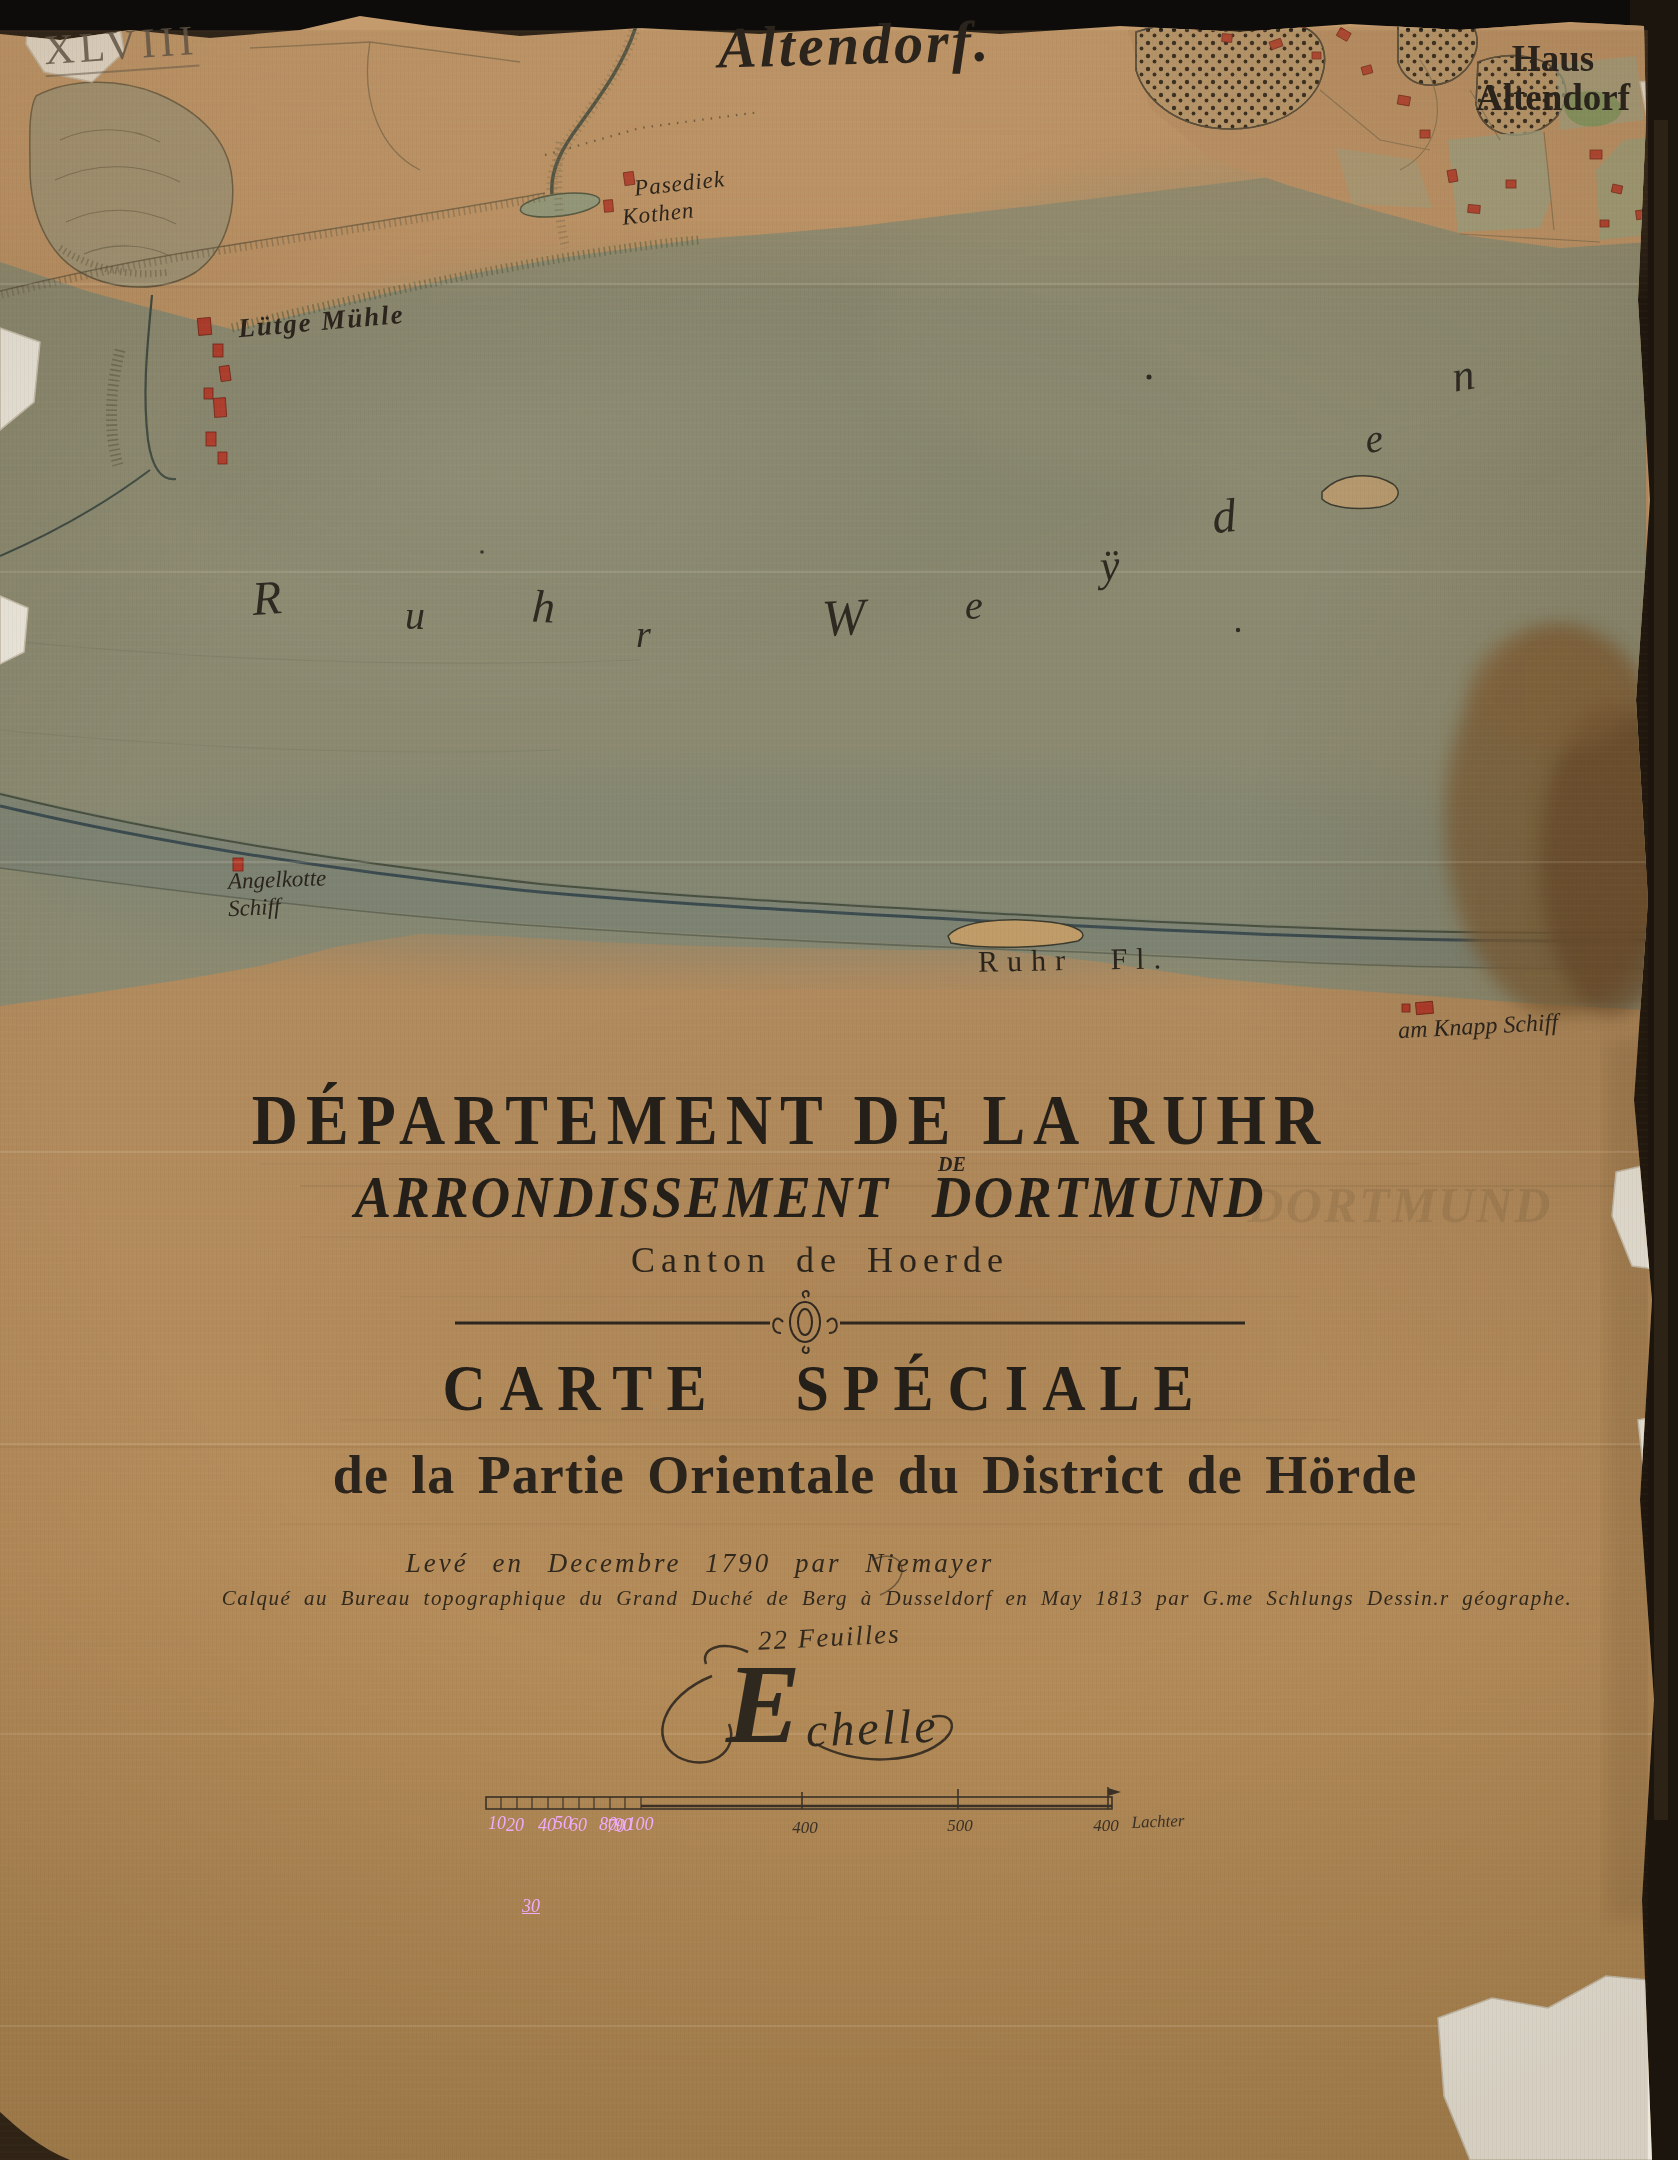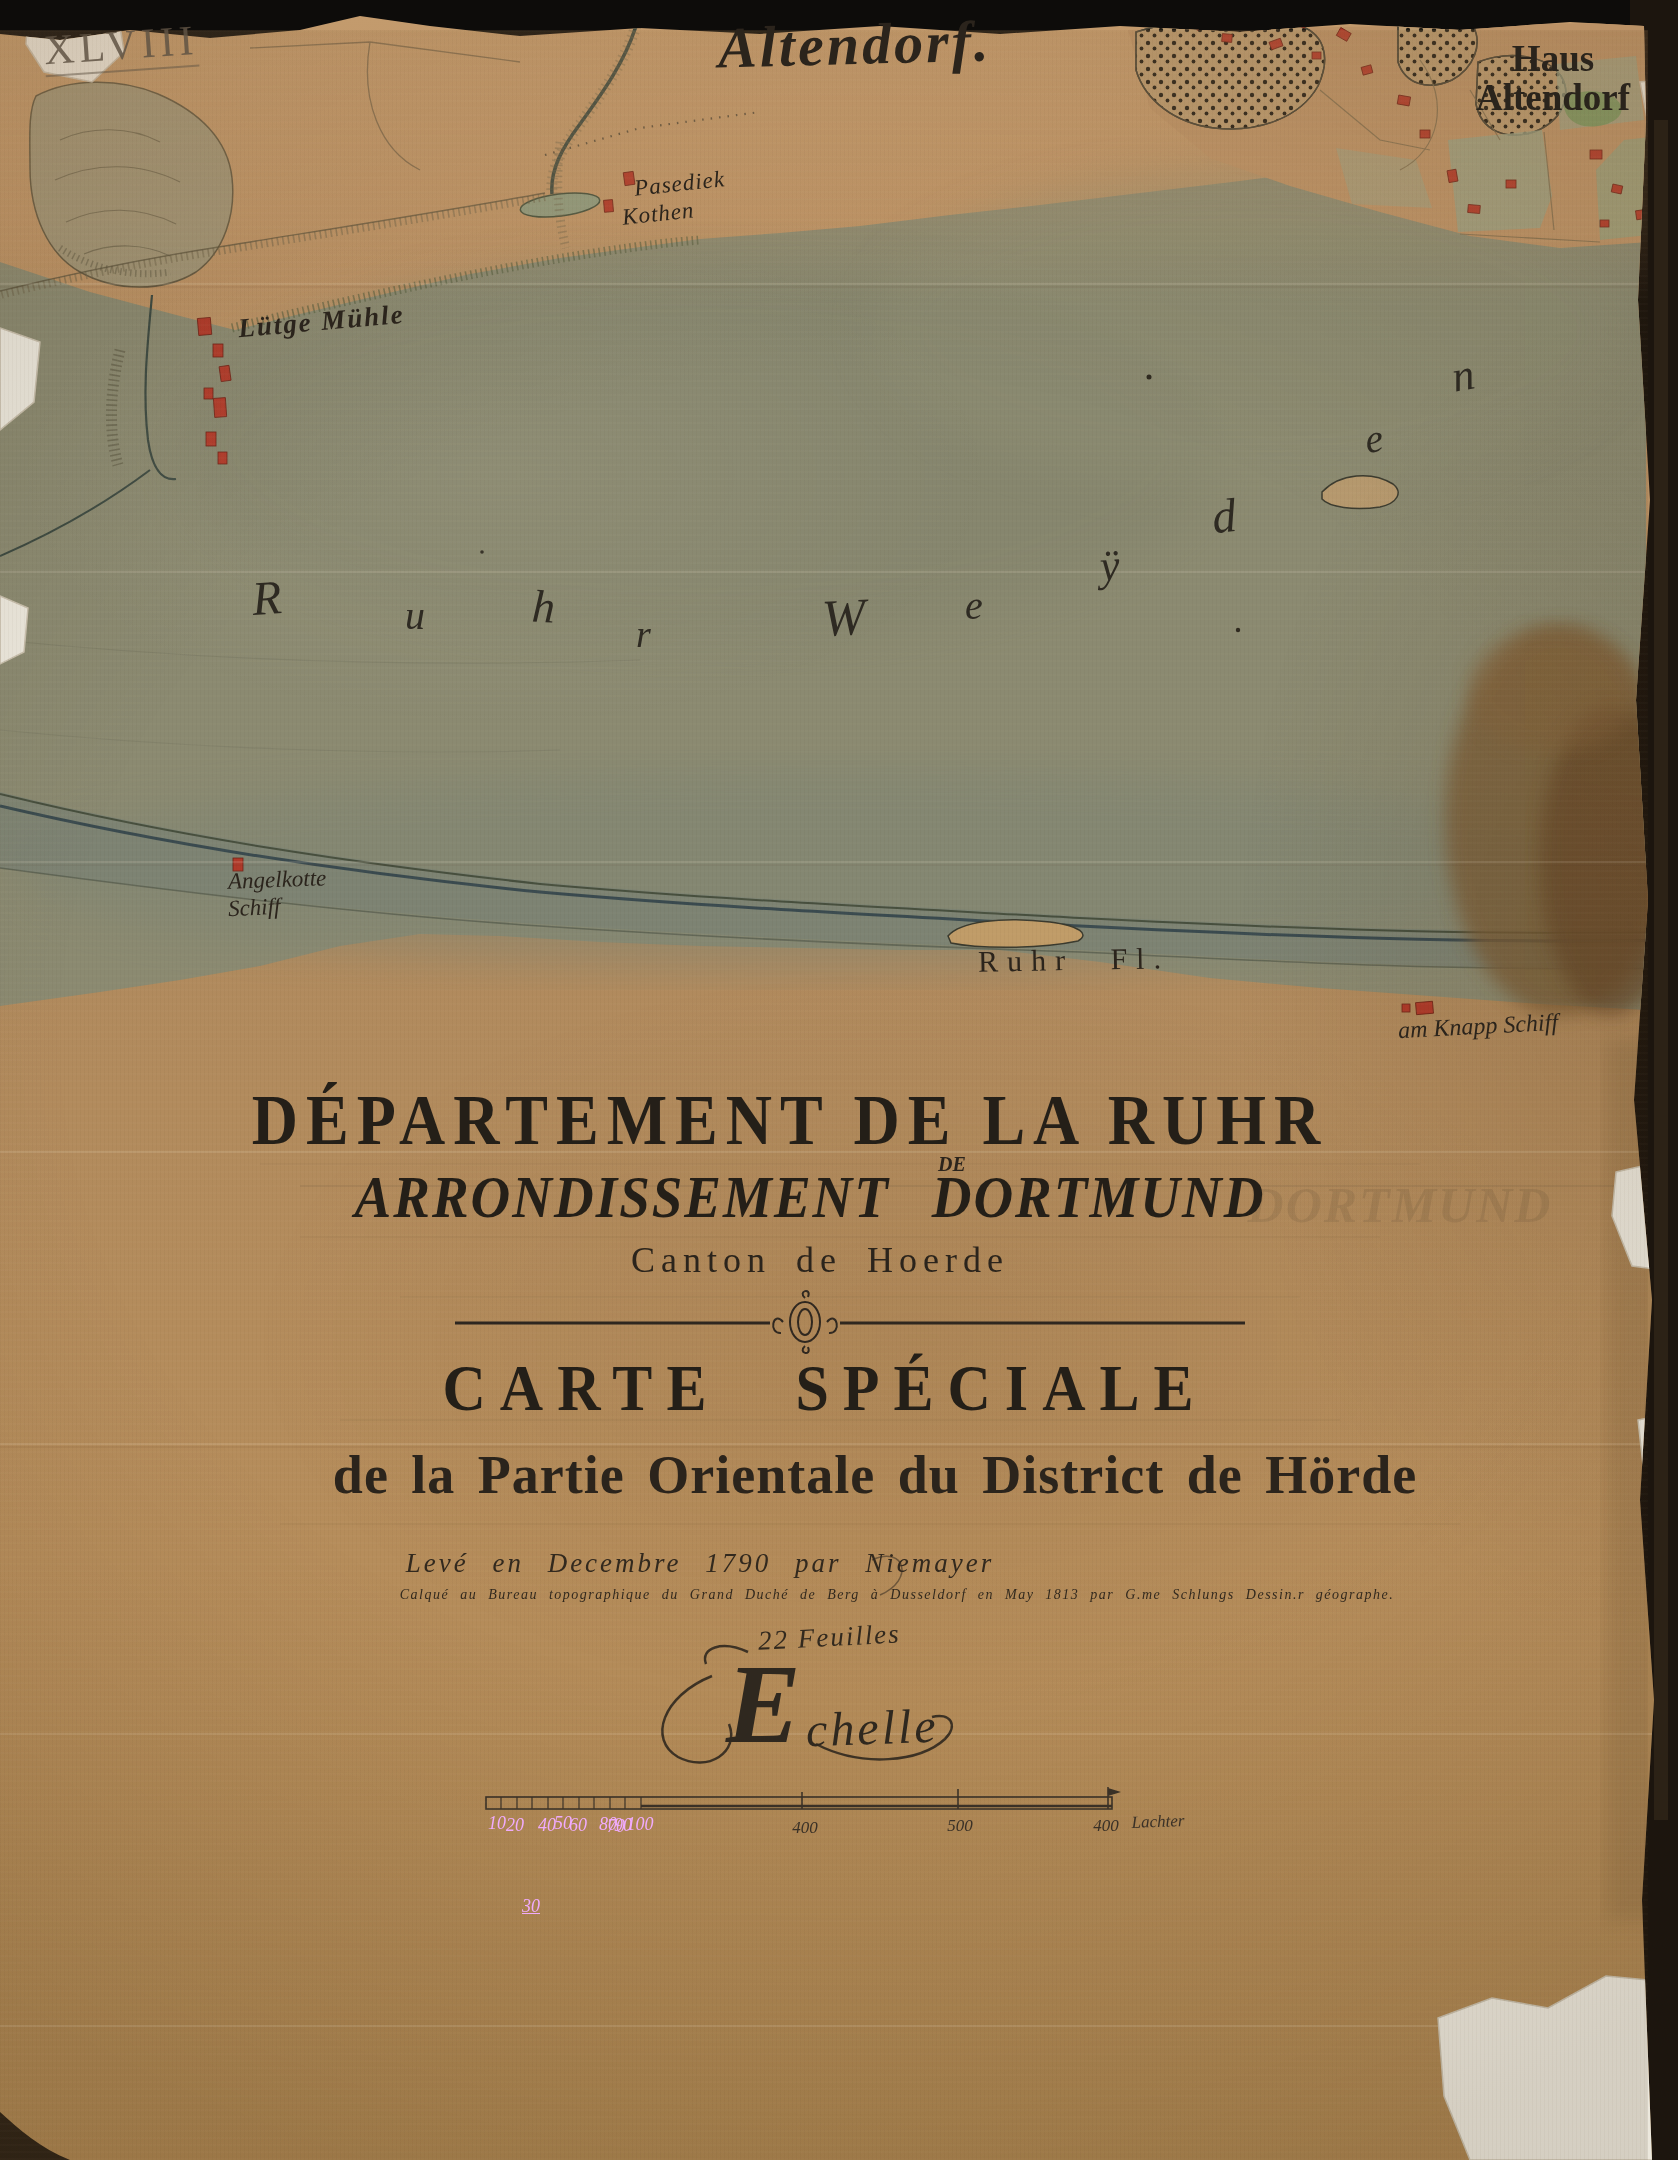--- a/index.html
+++ b/index.html
@@ -302,7 +302,7 @@
 
     <div class="lbl ctr ital" style="left:700px;top:1550px;font-size:27px;letter-spacing:3px;word-spacing:14px;color:#32291e;">Levé en Decembre 1790 par Niemayer</div>
 
-    <div class="lbl ctr ital" style="left:897px;top:1588px;font-size:14px;letter-spacing:1.5px;word-spacing:6px;color:#32291e;">Calqué au Bureau topographique du Grand Duché de Berg à Dusseldorf en May 1813 par G.me Schlungs Dessin.r géographe.</div>
+    <div class="lbl ctr ital" style="left:897px;top:1588px;font-size:21px;letter-spacing:1.5px;word-spacing:6px;color:#32291e;">Calqué au Bureau topographique du Grand Duché de Berg à Dusseldorf en May 1813 par G.me Schlungs Dessin.r géographe.</div>
 
     <div class="lbl ital" style="left:758px;top:1624px;font-size:27px;letter-spacing:2px;transform:rotate(-3deg);color:#32291e;">22 Feuilles</div>
 

